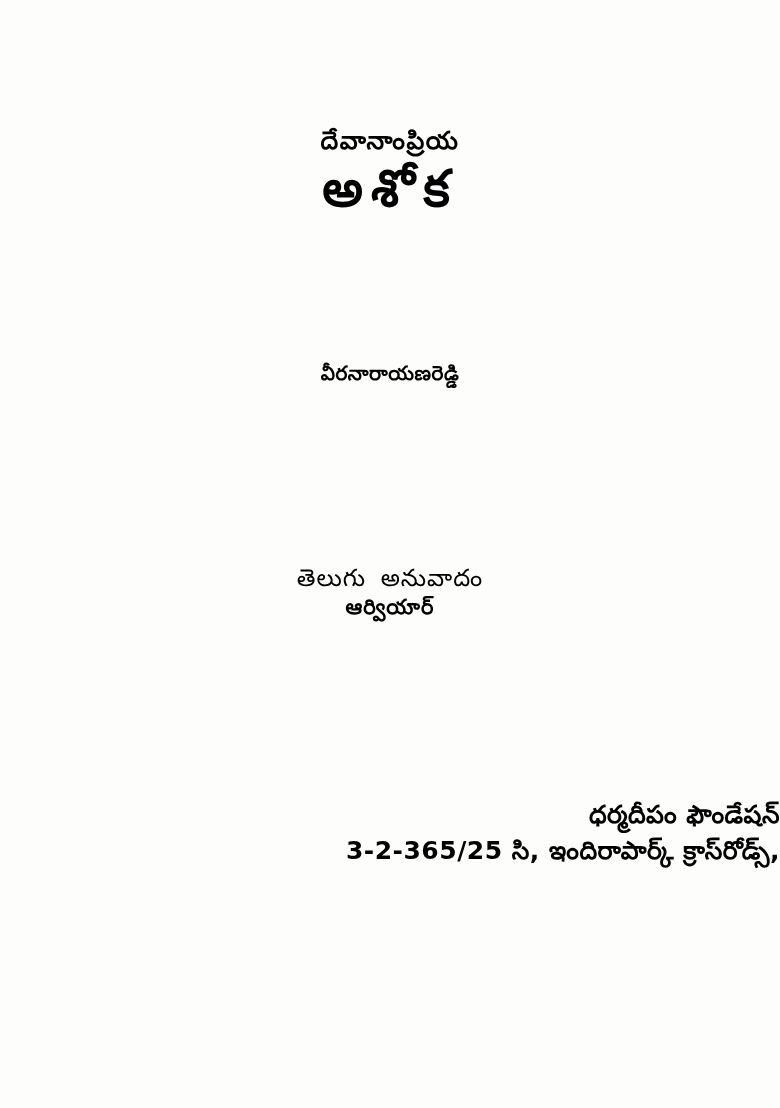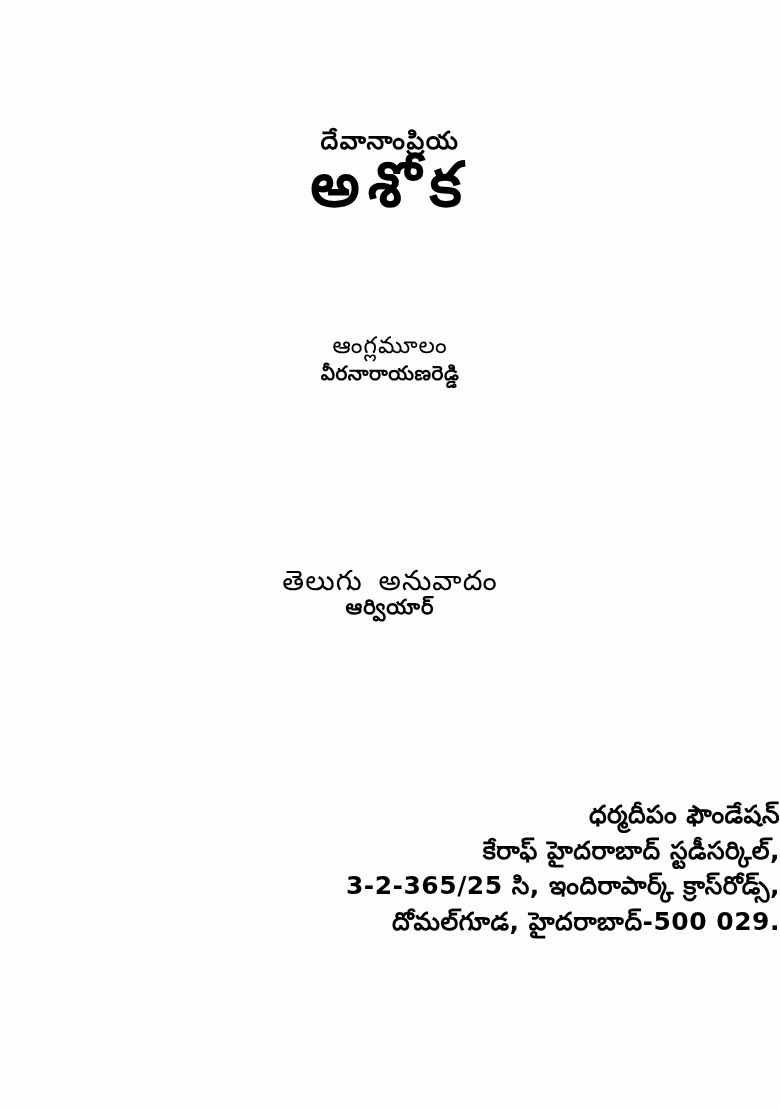--- a/index.html
+++ b/index.html
@@ -34,8 +34,8 @@
     letter-spacing: 1.5px;
   }
   .main-title {
-    top: 149px;
-    font-size: 62px;
+    top: 160px;
+    font-size: 51px;
     font-weight: 800;
     letter-spacing: 8px;
     line-height: 1.15;

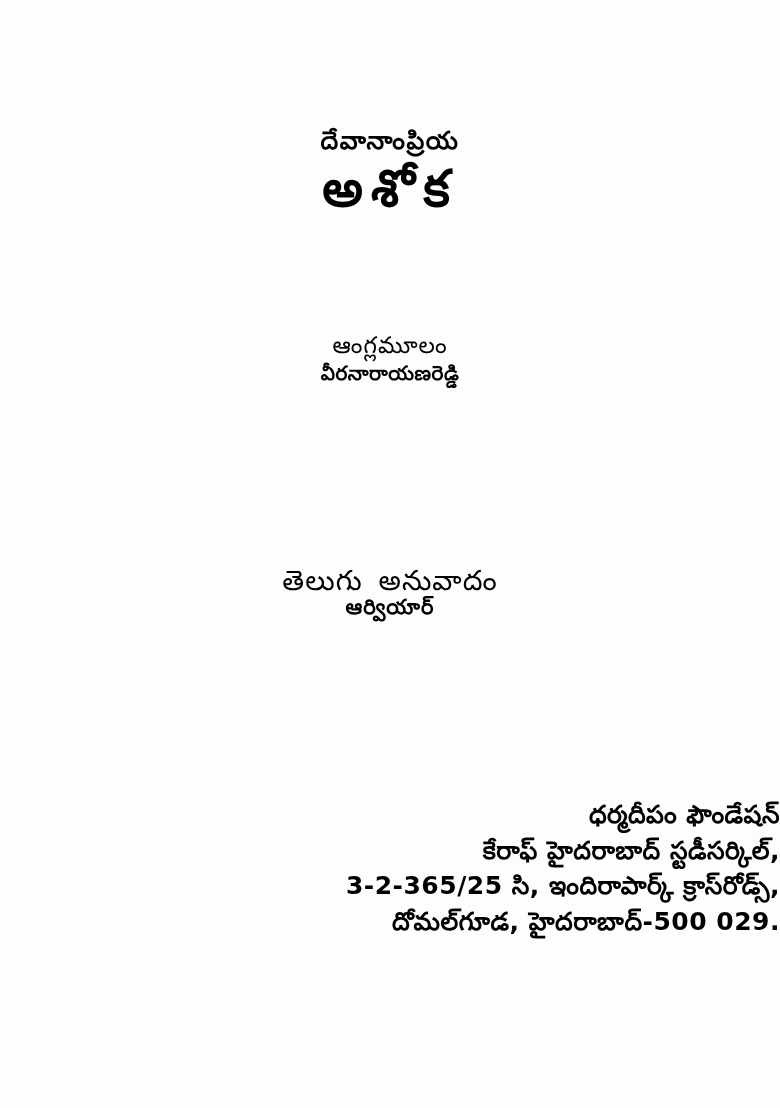--- a/index.html
+++ b/index.html
@@ -89,7 +89,6 @@
 
   <div class="centered main-title">అశోక</div>
 
-  <div class="centered original-label">ఆంగ్లమూలం</div>
 
   <div class="centered author-name">వీరనారాయణరెడ్డి</div>
 

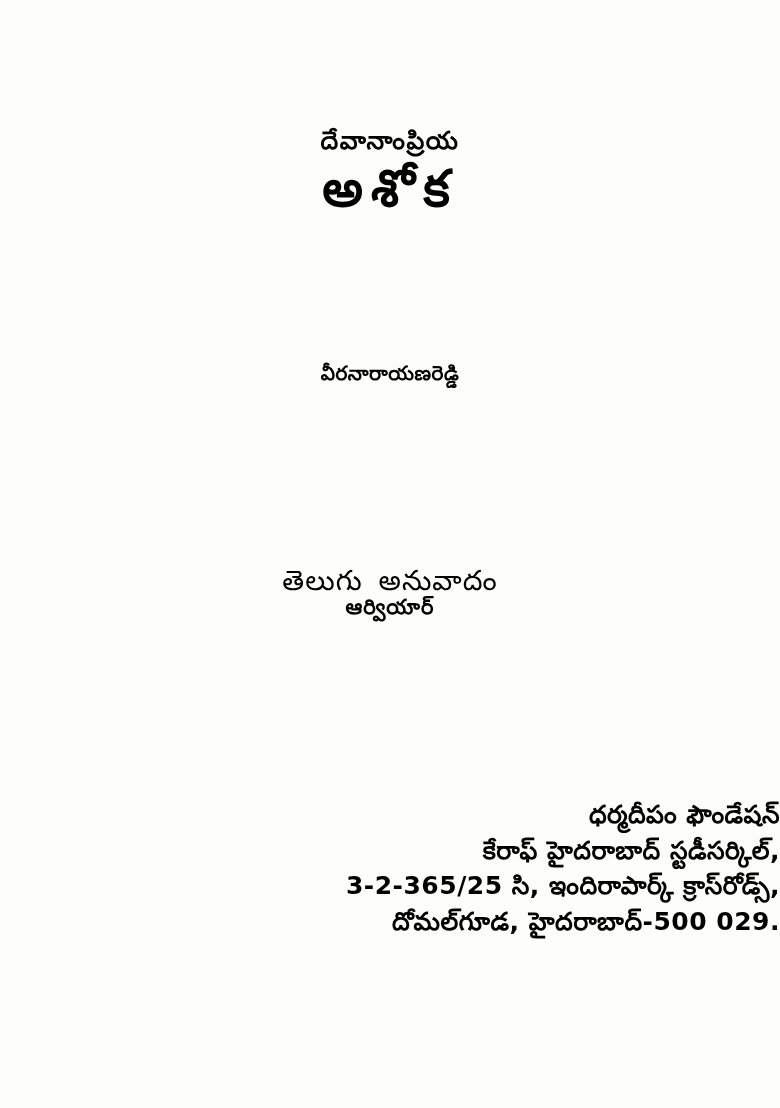--- a/index.html
+++ b/index.html
@@ -54,7 +54,7 @@
   }
   .translation-label {
     top: 564px;
-    font-size: 28px;
+    font-size: 24px;
     font-weight: 500;
     letter-spacing: 1px;
     word-spacing: 6px;

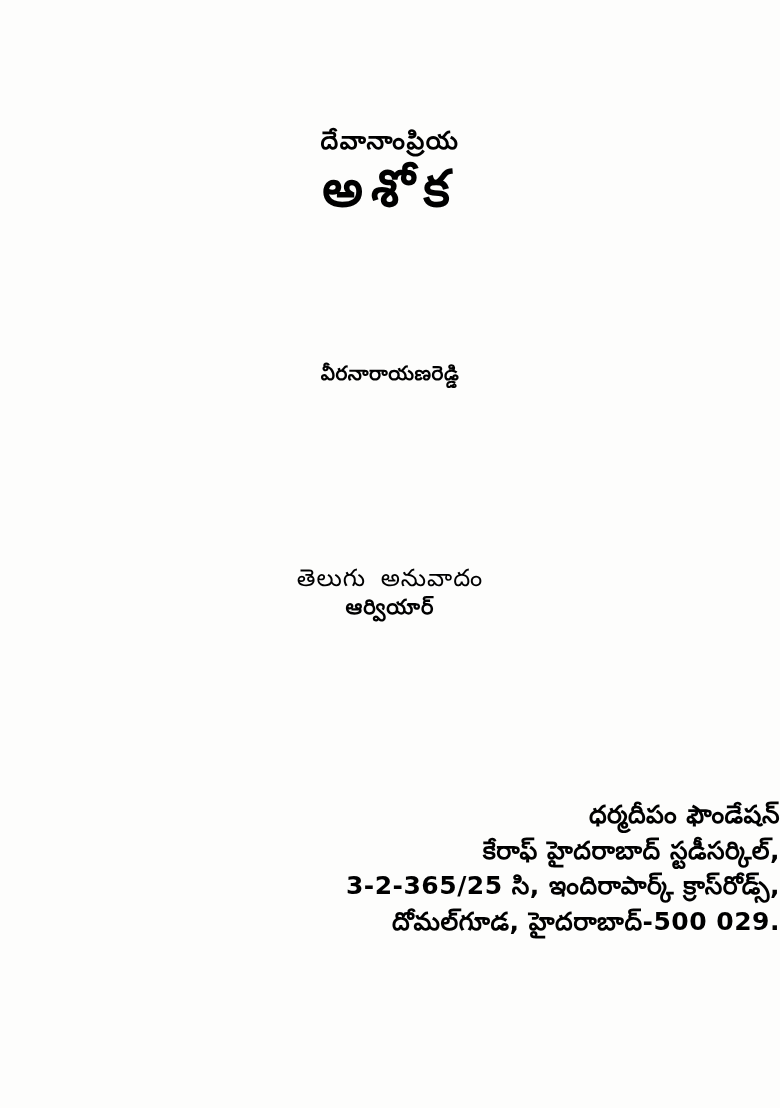--- a/index.html
+++ b/index.html
@@ -98,7 +98,6 @@
 
   <div class="publisher-block">
     <div class="pub-line">ధర్మదీపం ఫౌండేషన్</div>
-    <div class="pub-line">కేరాఫ్ హైదరాబాద్ స్టడీసర్కిల్,</div>
     <div class="pub-line">3-2-365/25 సి, ఇందిరాపార్క్ క్రాస్‌రోడ్స్,</div>
     <div class="pub-line">దోమల్‌గూడ, హైదరాబాద్-500 029.</div>
   </div>

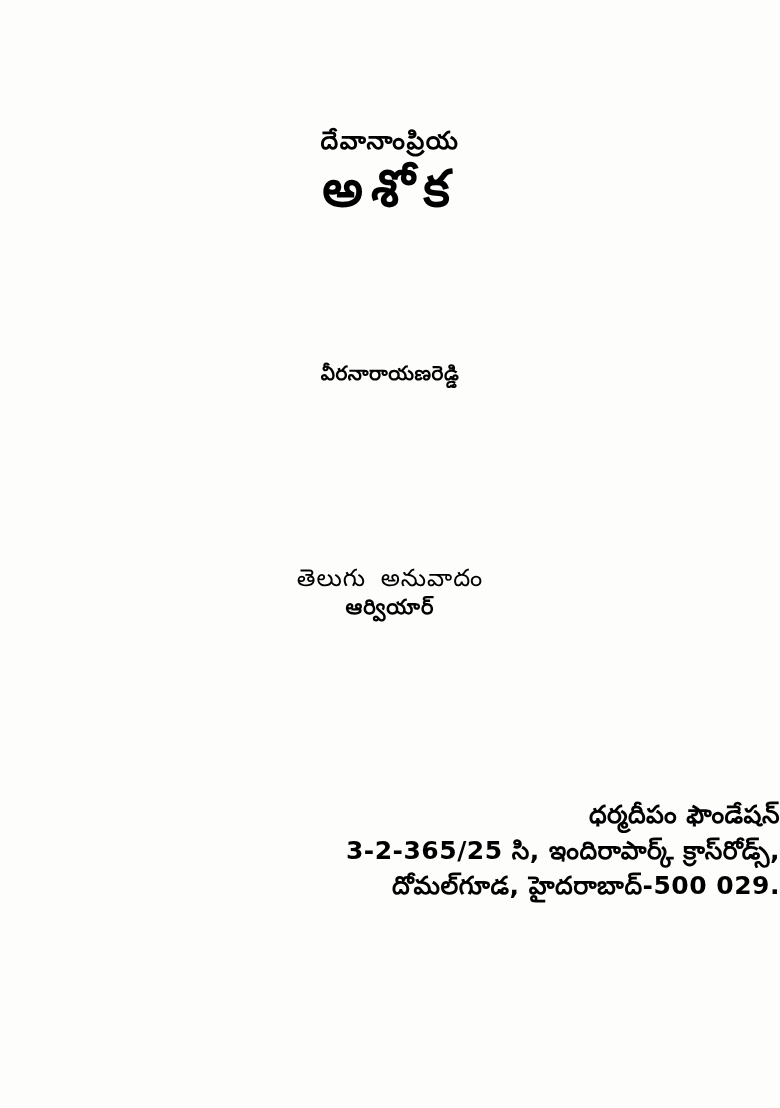--- a/index.html
+++ b/index.html
@@ -99,7 +99,6 @@
   <div class="publisher-block">
     <div class="pub-line">ధర్మదీపం ఫౌండేషన్</div>
     <div class="pub-line">3-2-365/25 సి, ఇందిరాపార్క్ క్రాస్‌రోడ్స్,</div>
-    <div class="pub-line">దోమల్‌గూడ, హైదరాబాద్-500 029.</div>
   </div>
 
 </div>

